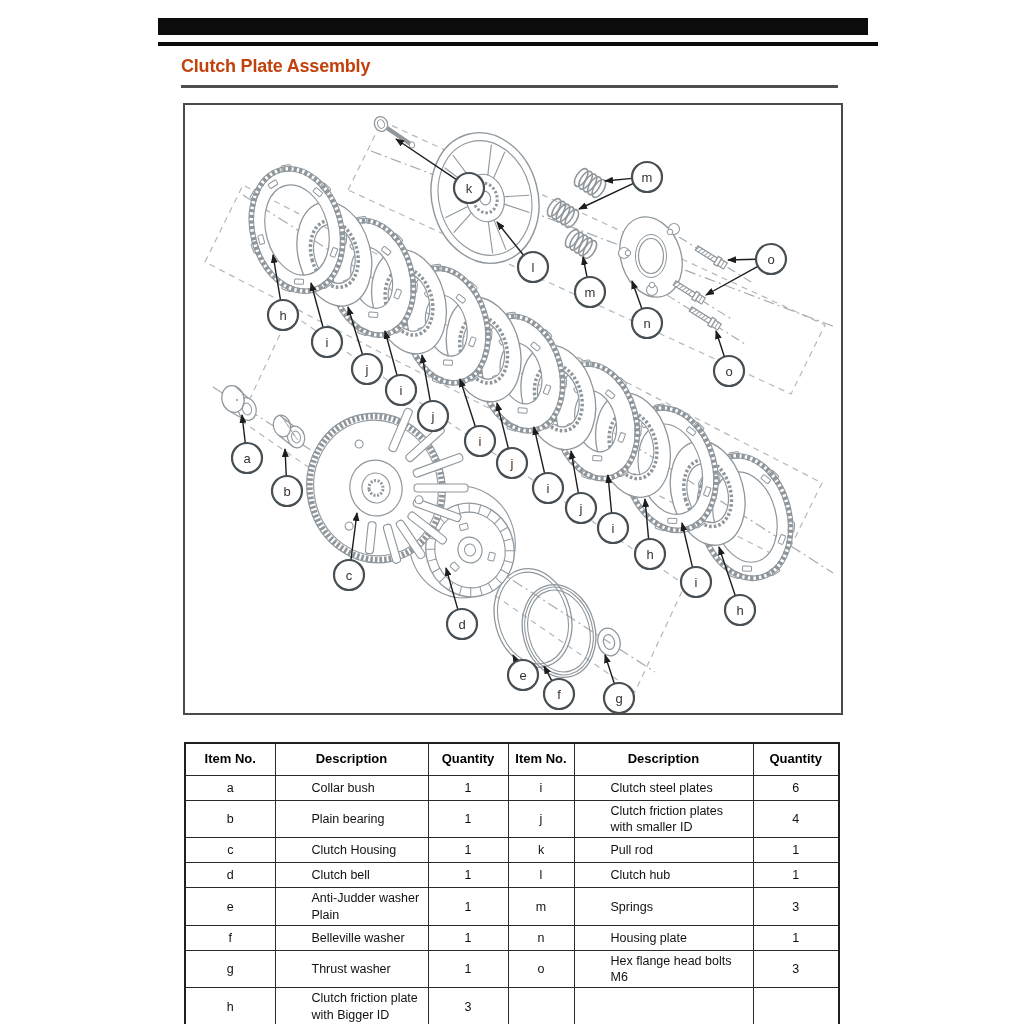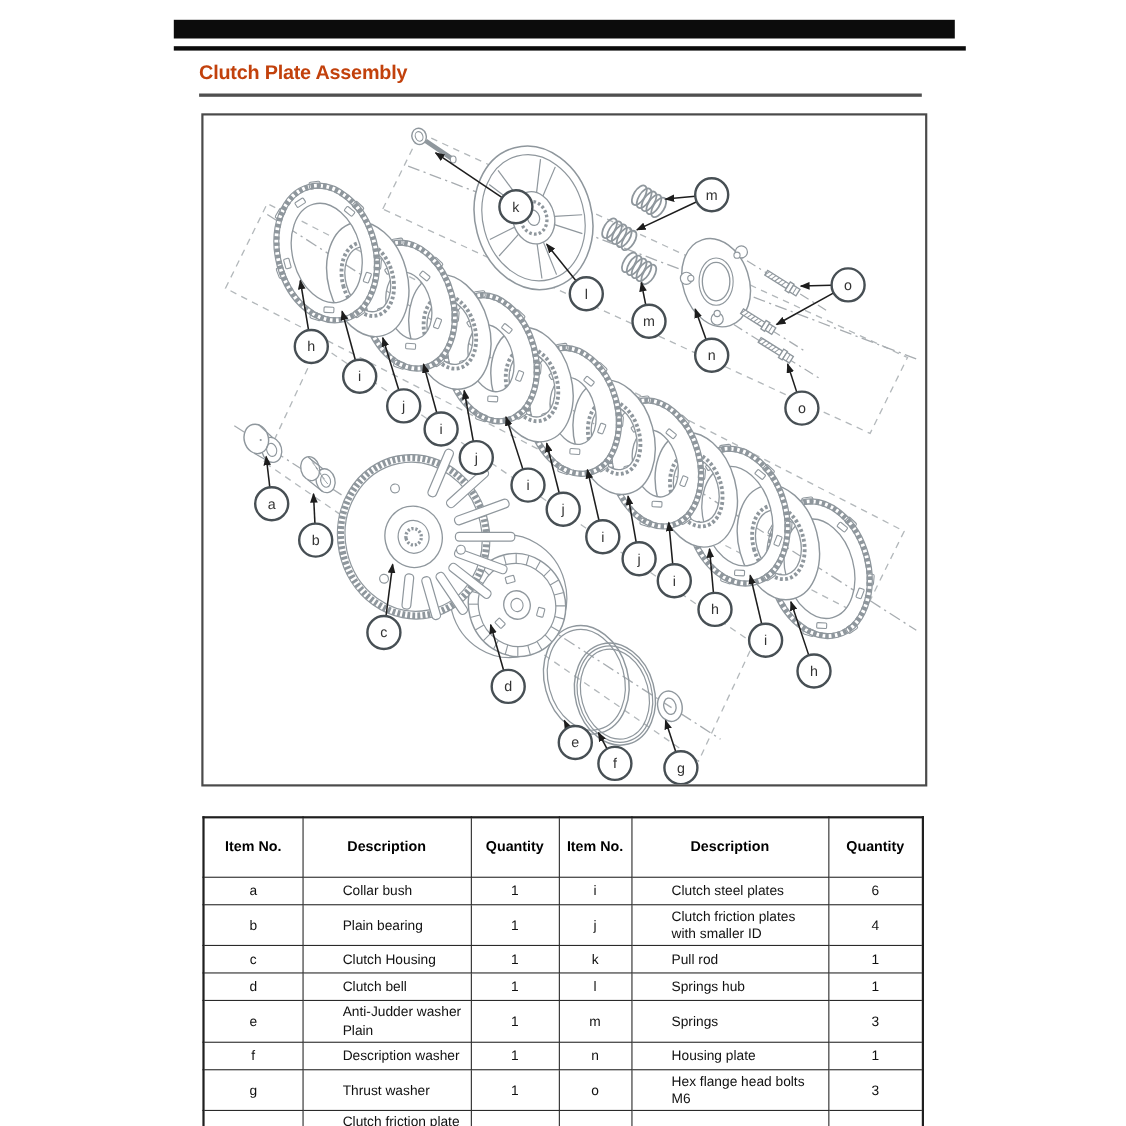--- a/index.html
+++ b/index.html
@@ -16,7 +16,7 @@
       table-layout:fixed;border:2px solid #1f1f1f;font-size:12.5px;}
   .parts-table th,.parts-table td{border:1px solid #2a2a2a;padding:2px 6px;line-height:1.3;
       overflow:hidden;vertical-align:middle;}
-  .parts-table th{font-size:13px;padding:18px 3px;text-align:center;color:#000;}
+  .parts-table th{font-size:13px;padding:7px 3px;text-align:center;color:#000;}
   .parts-table td{height:20px;}
   .parts-table td.c{text-align:center;}
   .parts-table td.l{text-align:left;padding-left:36px;}

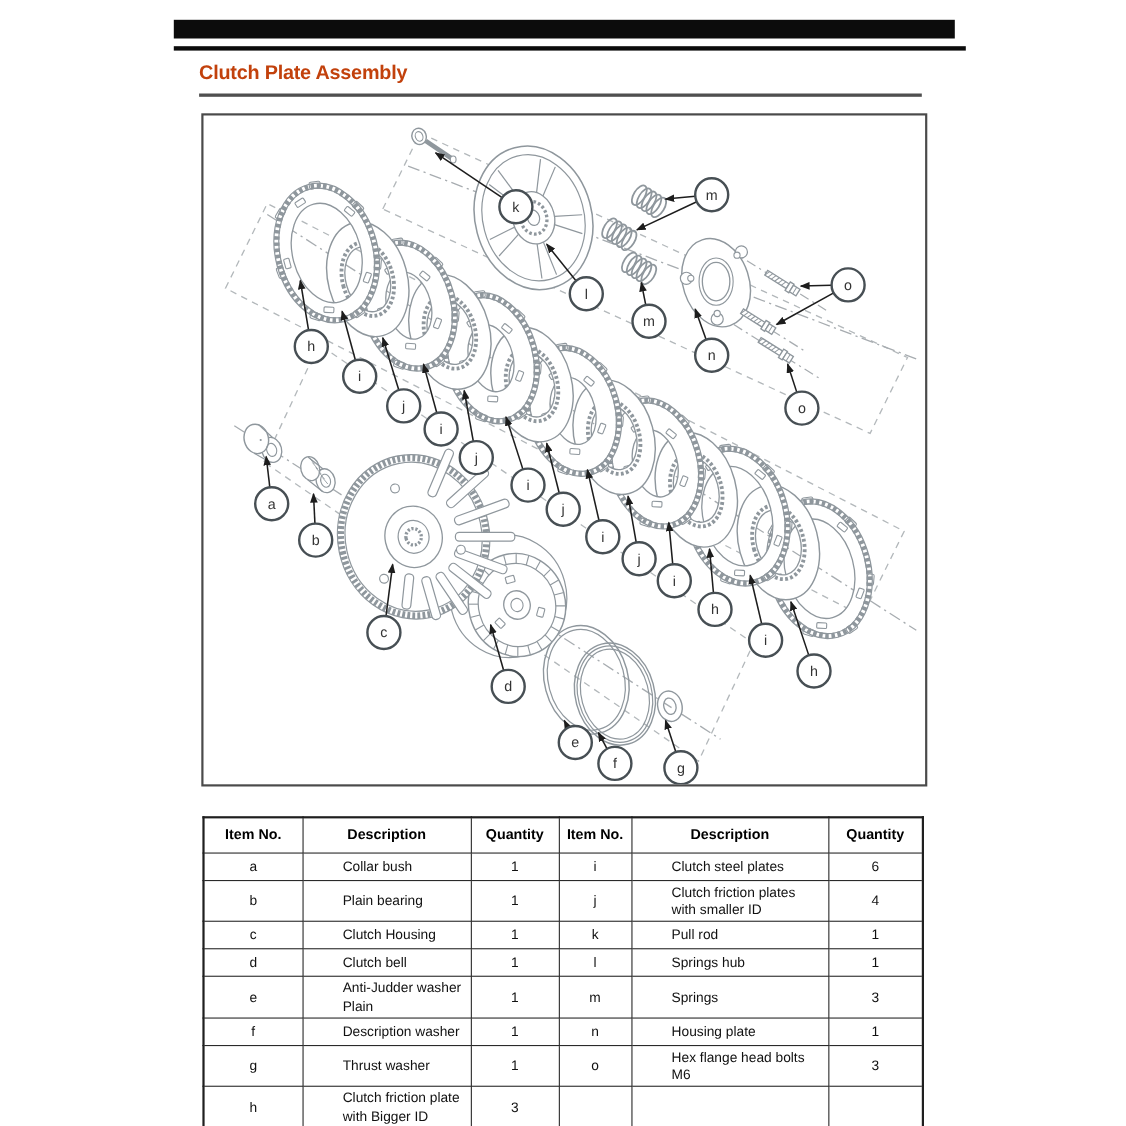--- a/index.html
+++ b/index.html
@@ -598,7 +598,7 @@
         <td class="l">Clutch bell</td>
         <td class="c">1</td>
         <td class="c">l</td>
-        <td class="l">Springs hub</td>
+        <td class="l">Clutch hub</td>
         <td class="c">1</td>
       </tr>
       <tr>

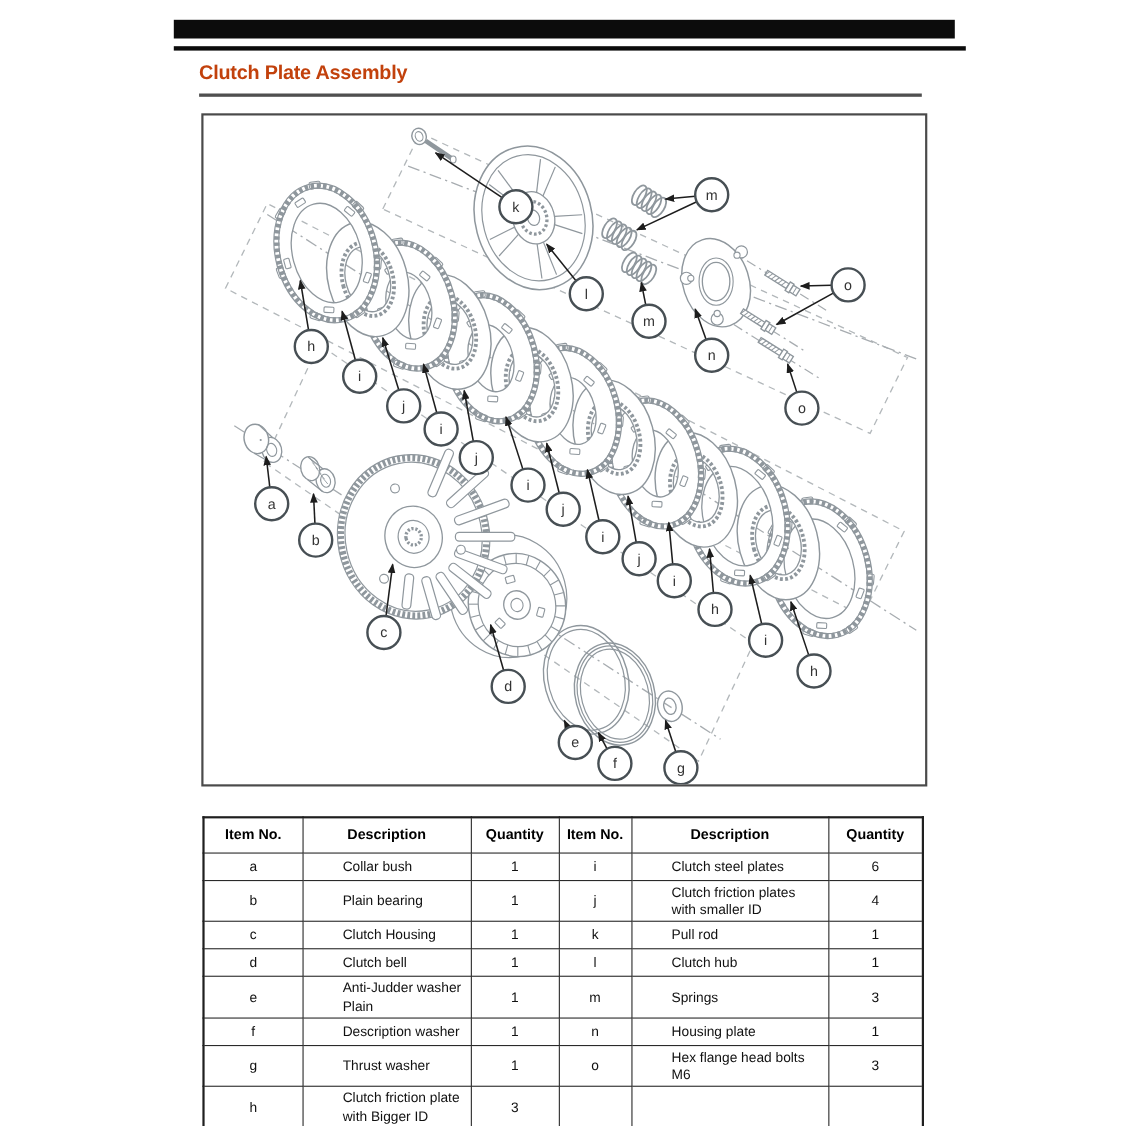--- a/index.html
+++ b/index.html
@@ -611,7 +611,7 @@
       </tr>
       <tr>
         <td class="c">f</td>
-        <td class="l">Description washer</td>
+        <td class="l">Belleville washer</td>
         <td class="c">1</td>
         <td class="c">n</td>
         <td class="l">Housing plate</td>

